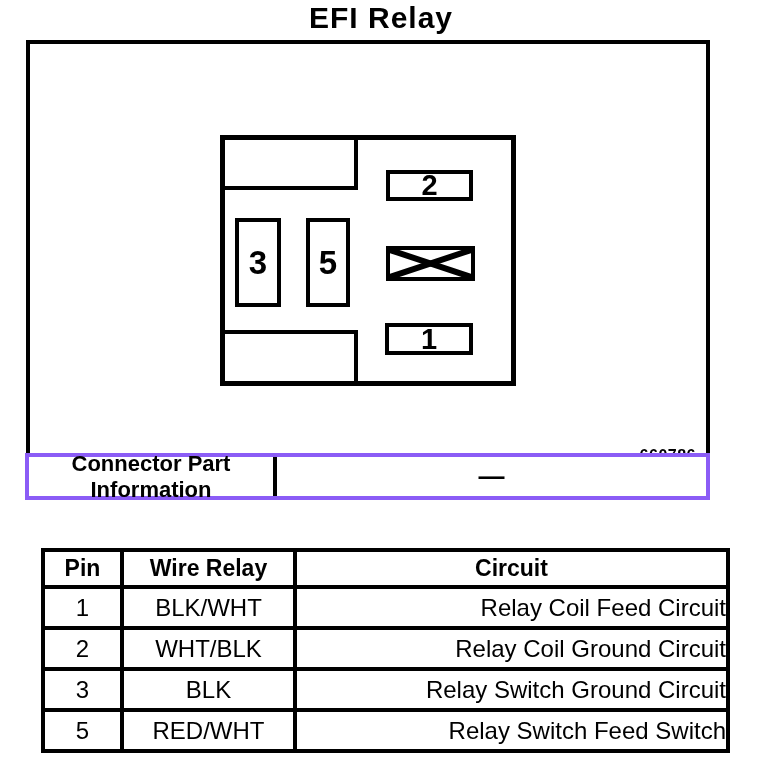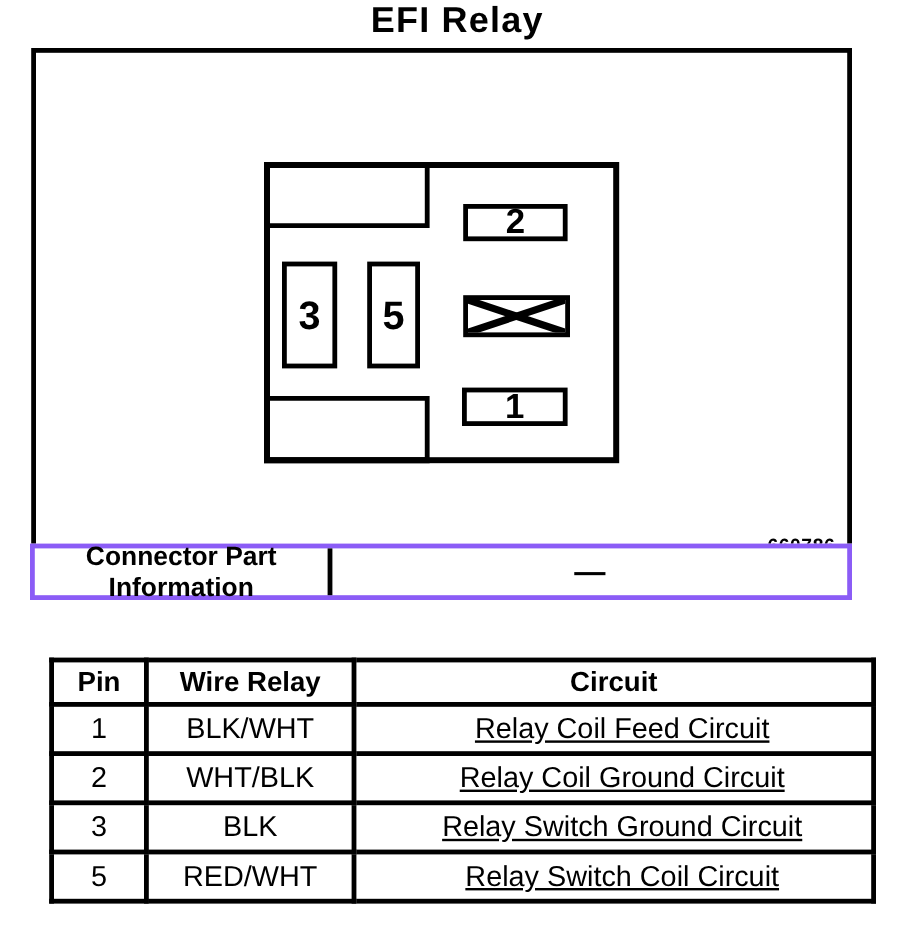--- a/index.html
+++ b/index.html
@@ -73,7 +73,7 @@
   .col-wire { width: 173px; }
   .col-func { width: 433px; }
   td.cell-pin, td.cell-wire { text-align: center; }
-  td.cell-func { text-align: center; padding-left: 14px; text-decoration: underline; }
+  td.cell-func { text-align: right; padding-left: 14px; }
 </style>
 </head>
 <body>

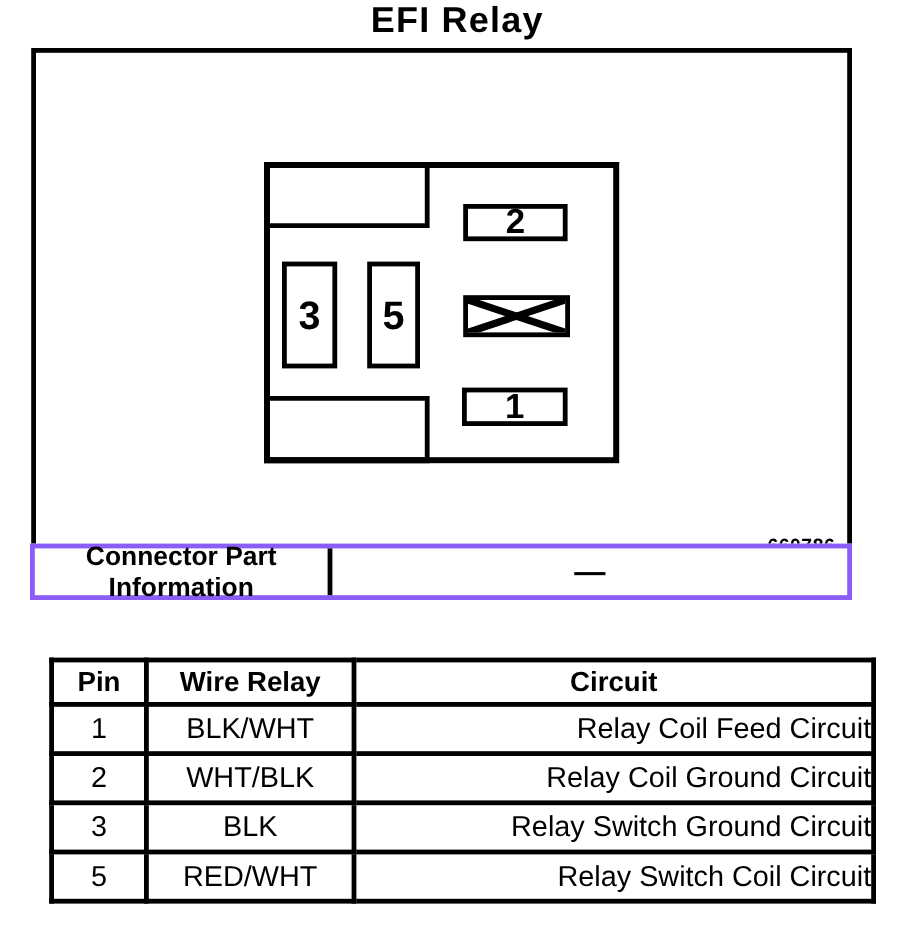--- a/index.html
+++ b/index.html
@@ -150,7 +150,7 @@
       <tr>
         <td class="cell-pin">5</td>
         <td class="cell-wire">RED/WHT</td>
-        <td class="cell-func">Relay Switch Coil Circuit</td>
+        <td class="cell-func">Relay Switch Feed Switch</td>
       </tr>
     </tbody>
   </table>

